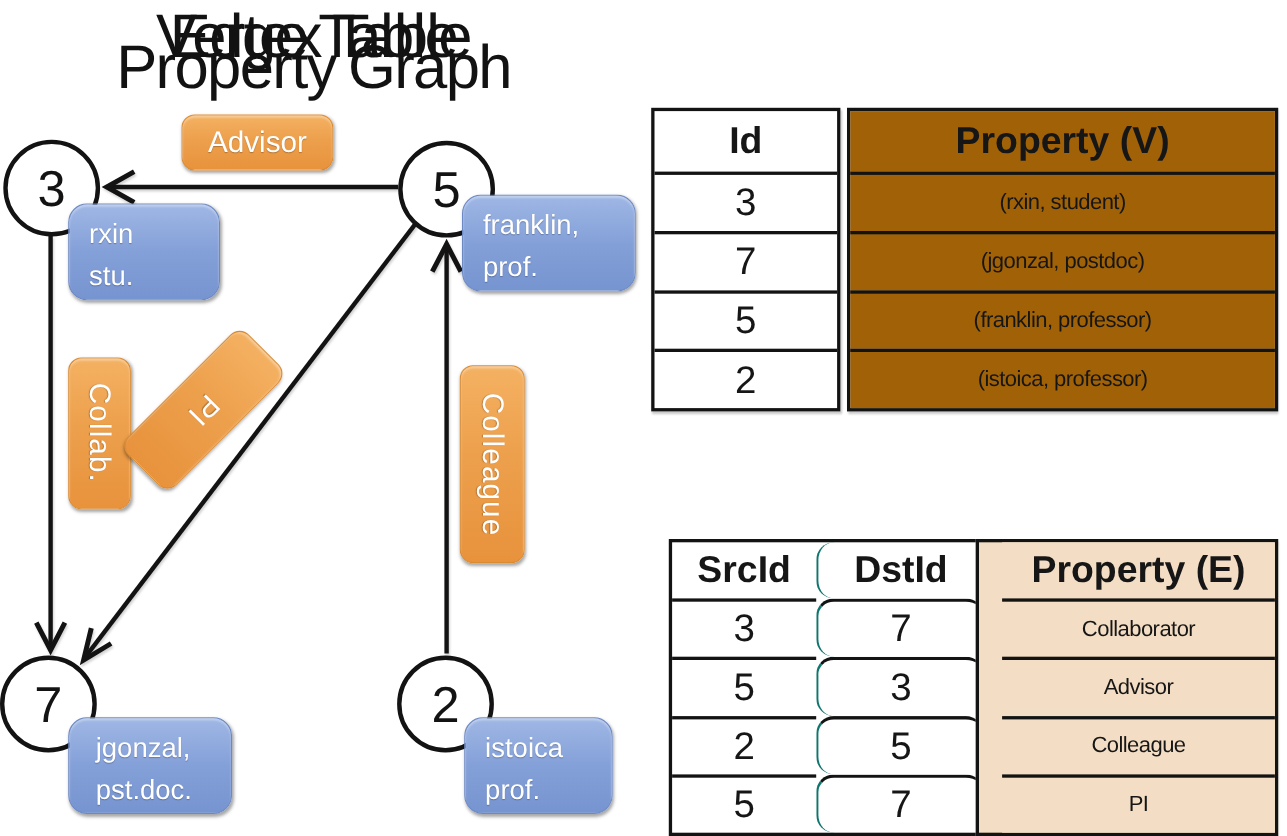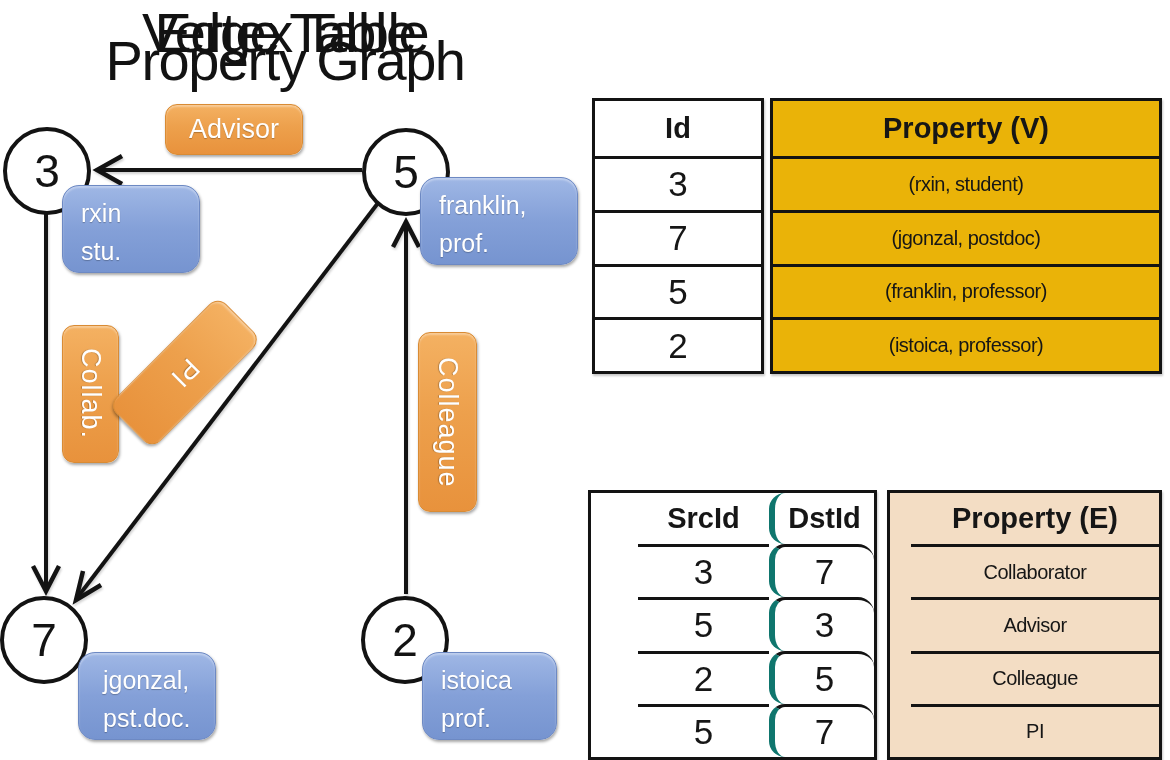--- a/index.html
+++ b/index.html
@@ -81,7 +81,7 @@
   }
   .cell.r0 { border-top:none; }
   .cell.c1 { border-left:6px solid #0f766e;border-radius:16px; }
-  .cell.hdr { font-weight:bold; font-size:29px; }
+  .cell.hdr { font-weight:bold; font-size:34px; }
   .cell.num { font-size:35px; font-weight:300; }
   .cell.txt { font-size:20px; font-weight:300; letter-spacing:-0.5px; }
   .blue-bg { background:#eab308; }

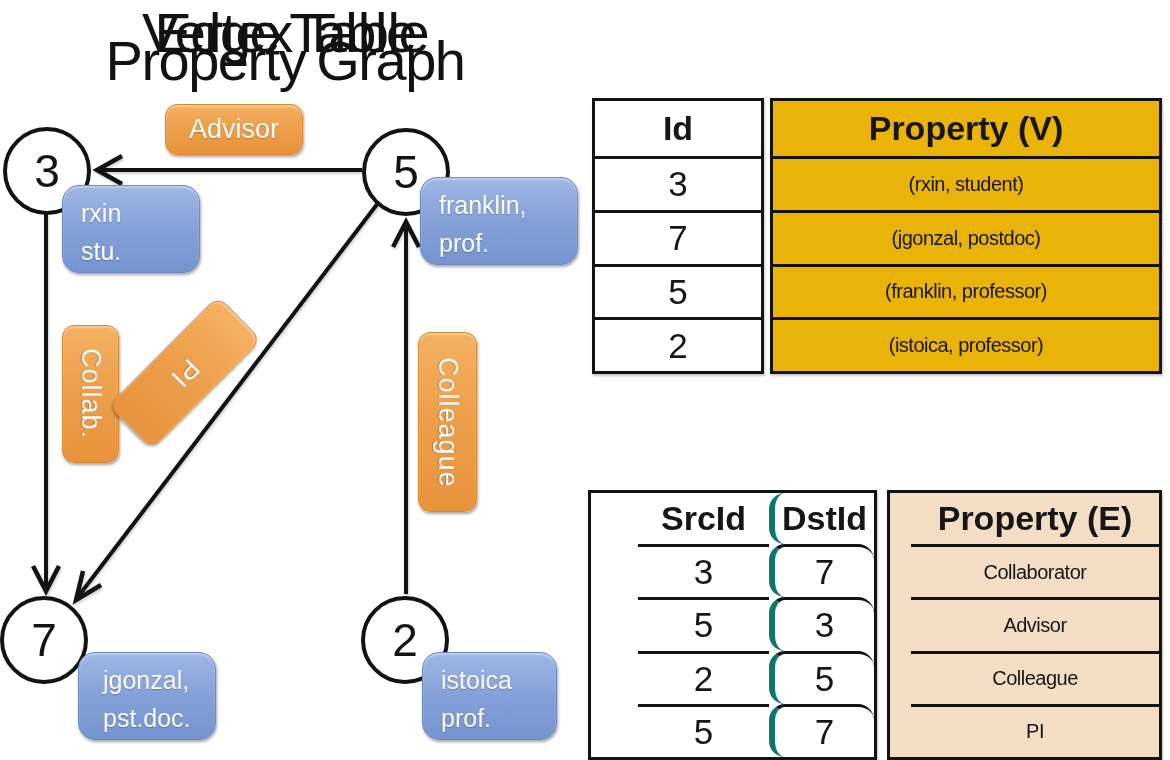--- a/index.html
+++ b/index.html
@@ -84,7 +84,7 @@
   .cell.hdr { font-weight:bold; font-size:34px; }
   .cell.num { font-size:35px; font-weight:300; }
   .cell.txt { font-size:20px; font-weight:300; letter-spacing:-0.5px; }
-  .blue-bg { background:#eab308; }
+  .blue-bg { background:#a16207; }
   .tan-bg  { background:#f3ddc4;margin-left:21px; }
 
   #vt-id   { left:592px; top:98px;  width:172px; height:276px; grid-template-rows:55px repeat(4,1fr); }

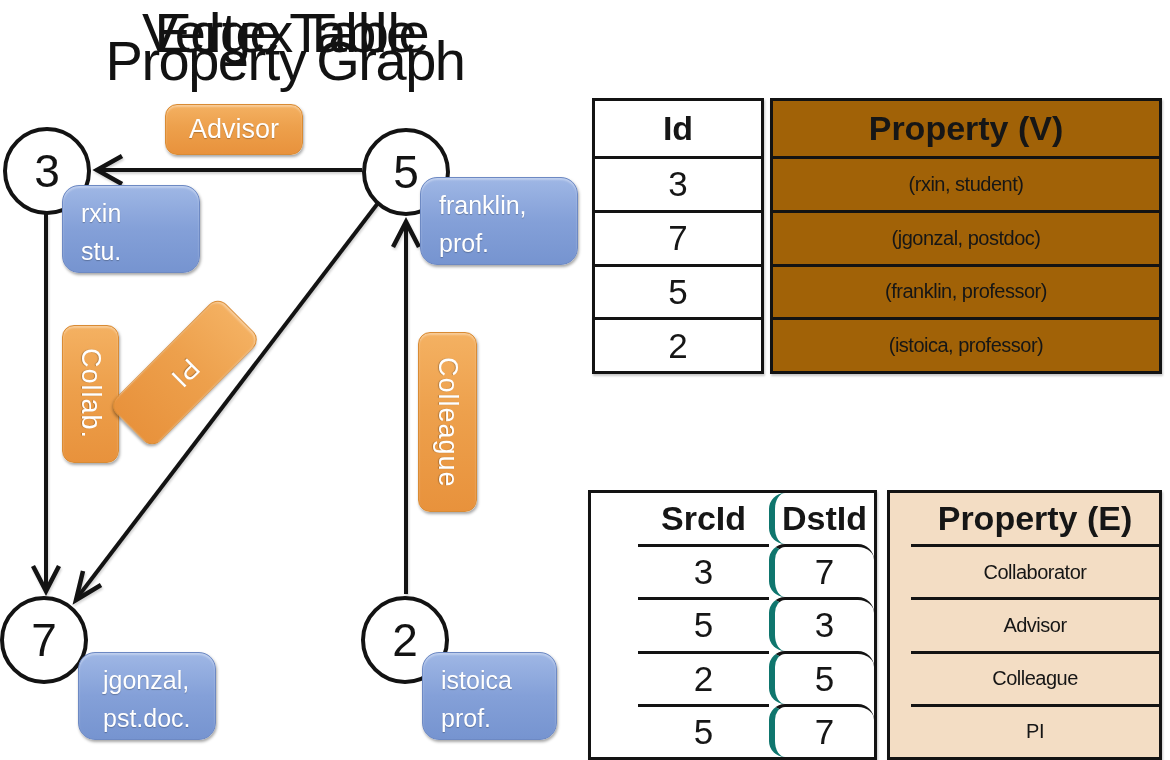--- a/index.html
+++ b/index.html
@@ -89,7 +89,7 @@
 
   #vt-id   { left:592px; top:98px;  width:172px; height:276px; grid-template-rows:55px repeat(4,1fr); }
   #vt-prop { left:770px; top:98px;  width:392px; height:276px; grid-template-rows:55px repeat(4,1fr); background:#cdd9f1; }
-  #et-ids  { left:588px; top:490px; width:289px; height:270px; grid-template-rows:51px repeat(4,1fr); grid-template-columns:131px 1fr;padding-left:47px; }
+  #et-ids  { left:608px; top:490px; width:289px; height:270px; grid-template-rows:51px repeat(4,1fr); grid-template-columns:131px 1fr; }
   #et-prop { left:887px; top:490px; width:275px; height:270px; grid-template-rows:51px repeat(4,1fr); background:#f3ddc4; }
 </style>
 </head>

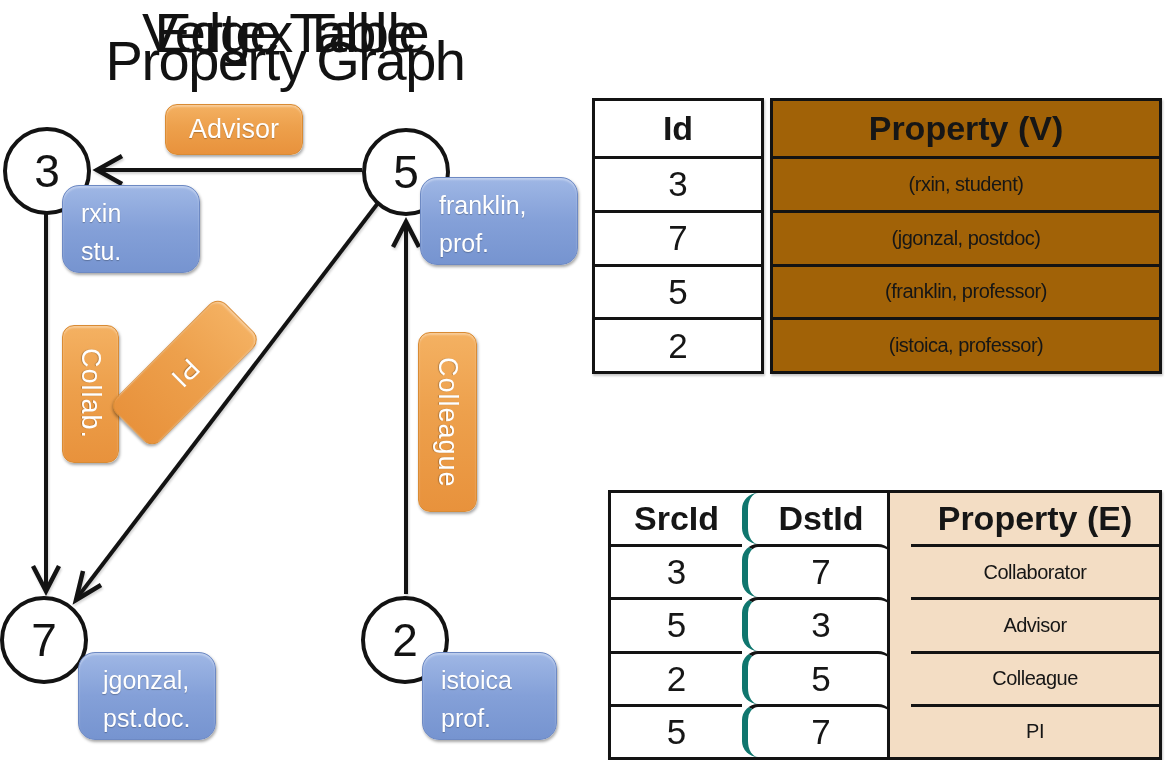--- a/index.html
+++ b/index.html
@@ -80,7 +80,7 @@
     border-top:3px solid #131313; overflow:hidden; white-space:nowrap;
   }
   .cell.r0 { border-top:none; }
-  .cell.c1 { border-left:6px solid #0f766e;border-radius:16px; }
+  .cell.c1 { border-left:2px solid #0f766e;border-radius:16px; }
   .cell.hdr { font-weight:bold; font-size:34px; }
   .cell.num { font-size:35px; font-weight:300; }
   .cell.txt { font-size:20px; font-weight:300; letter-spacing:-0.5px; }

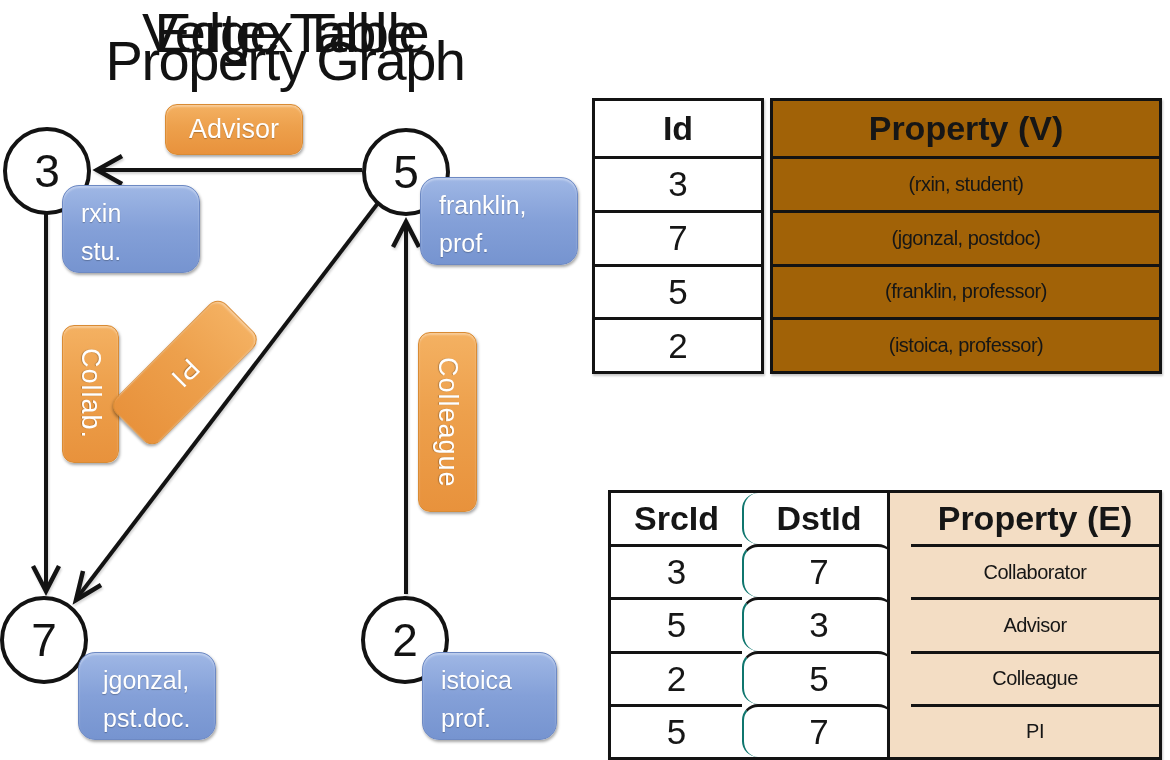--- a/index.html
+++ b/index.html
@@ -66,7 +66,7 @@
 
   #prop-3 { left:62px;  top:185px; width:138px; height:88px; }
   #prop-5 { left:420px; top:177px; width:158px; height:88px; }
-  #prop-7 { left:78px;  top:652px; width:138px; height:88px;padding-left:24px; }
+  #prop-7 { left:62px;  top:652px; width:149px; height:88px;padding-left:24px; }
   #prop-2 { left:422px; top:652px; width:135px; height:88px; }
 
   

